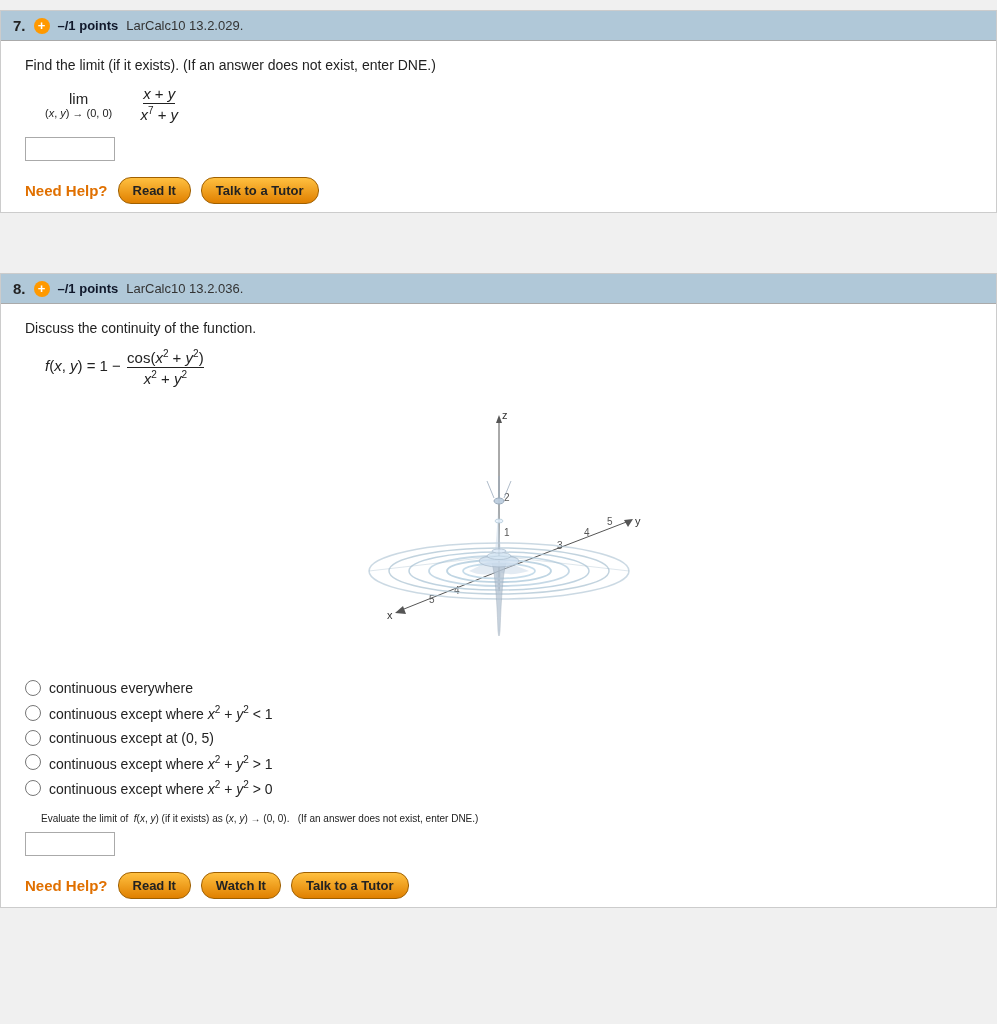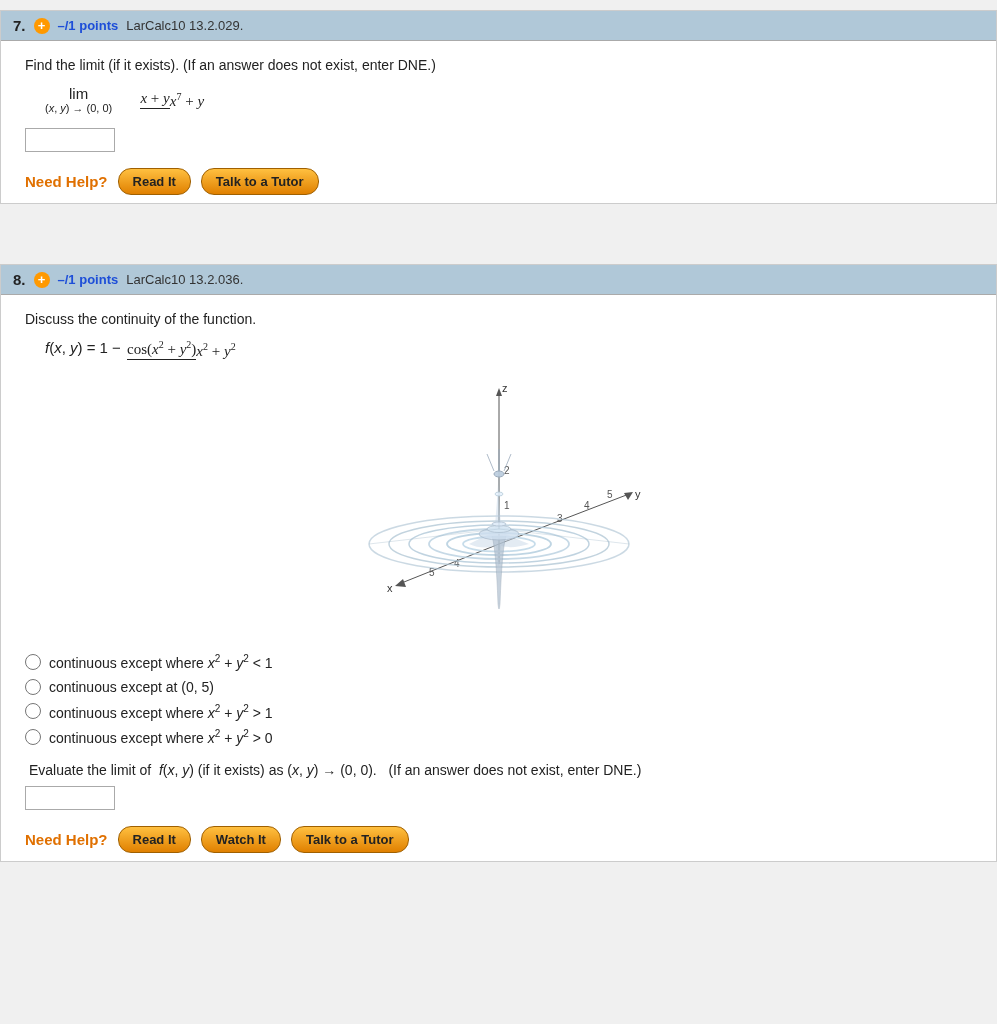--- a/index.html
+++ b/index.html
@@ -46,7 +46,7 @@
     }
 
     .points-label {
-      color: #1d4ed8;
+      color: #0f172a;
       font-size: 13px;
       font-weight: bold;
     }

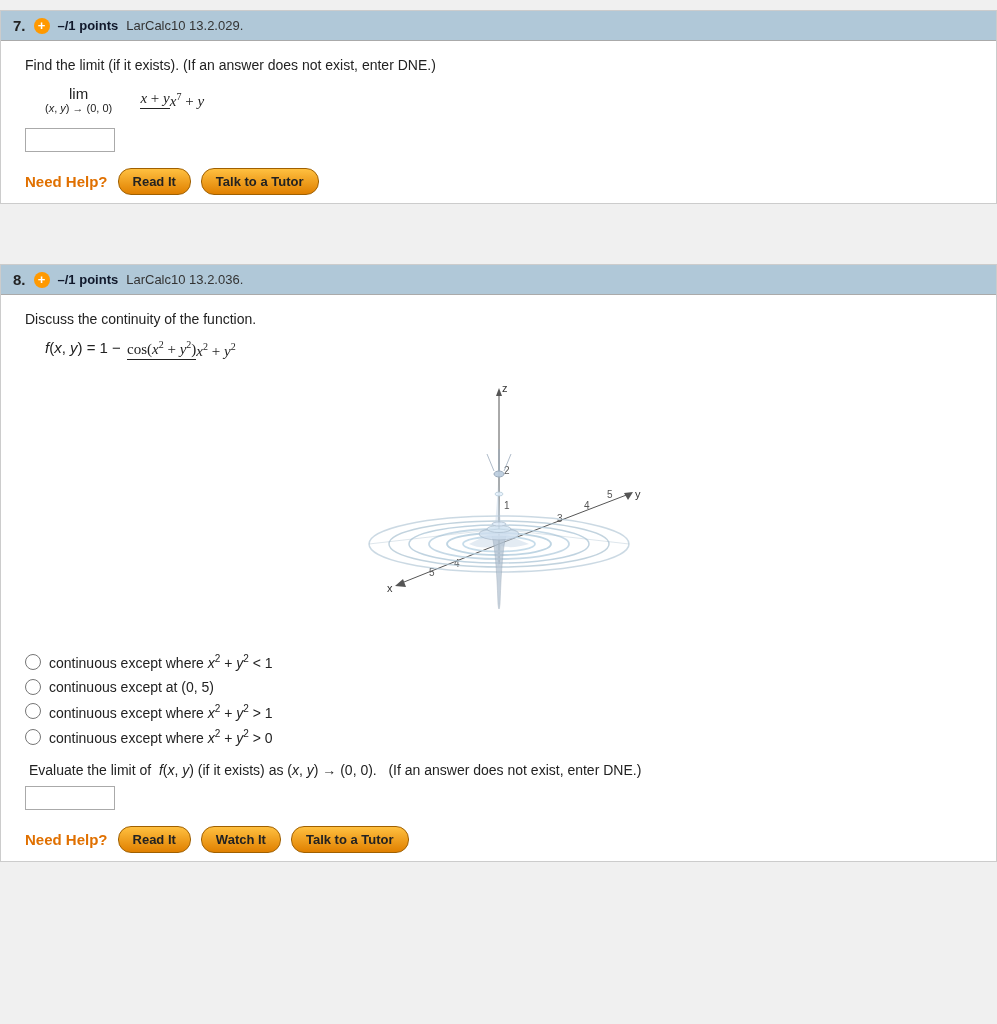--- a/index.html
+++ b/index.html
@@ -72,11 +72,10 @@
 
     .fraction {
       display: inline-flex;
-      flex-direction: row;
+      flex-direction: column;
       align-items: center;
       vertical-align: middle;
       margin: 0 2px;
-      font-family: Liberation Serif, serif;
     }
 
     .fraction .num {

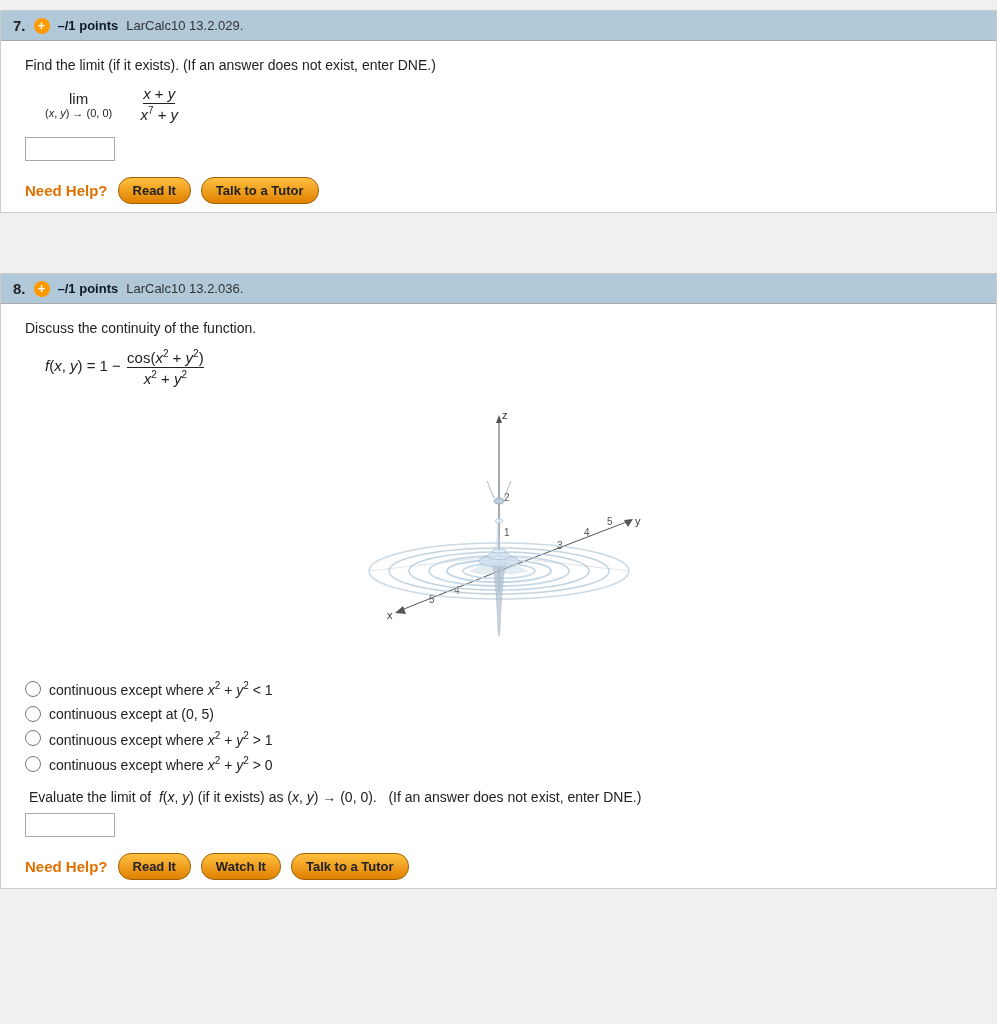--- a/index.html
+++ b/index.html
@@ -295,6 +295,10 @@
     <div class="radio-options">
       <div class="radio-option">
         <input type="radio" name="q8" style="">
+        <span>continuous everywhere</span>
+      </div>
+      <div class="radio-option">
+        <input type="radio" name="q8" style="">
         <span>continuous except where <span class="italic">x</span><sup>2</sup> + <span class="italic">y</span><sup>2</sup> &lt; 1</span>
       </div>
       <div class="radio-option">

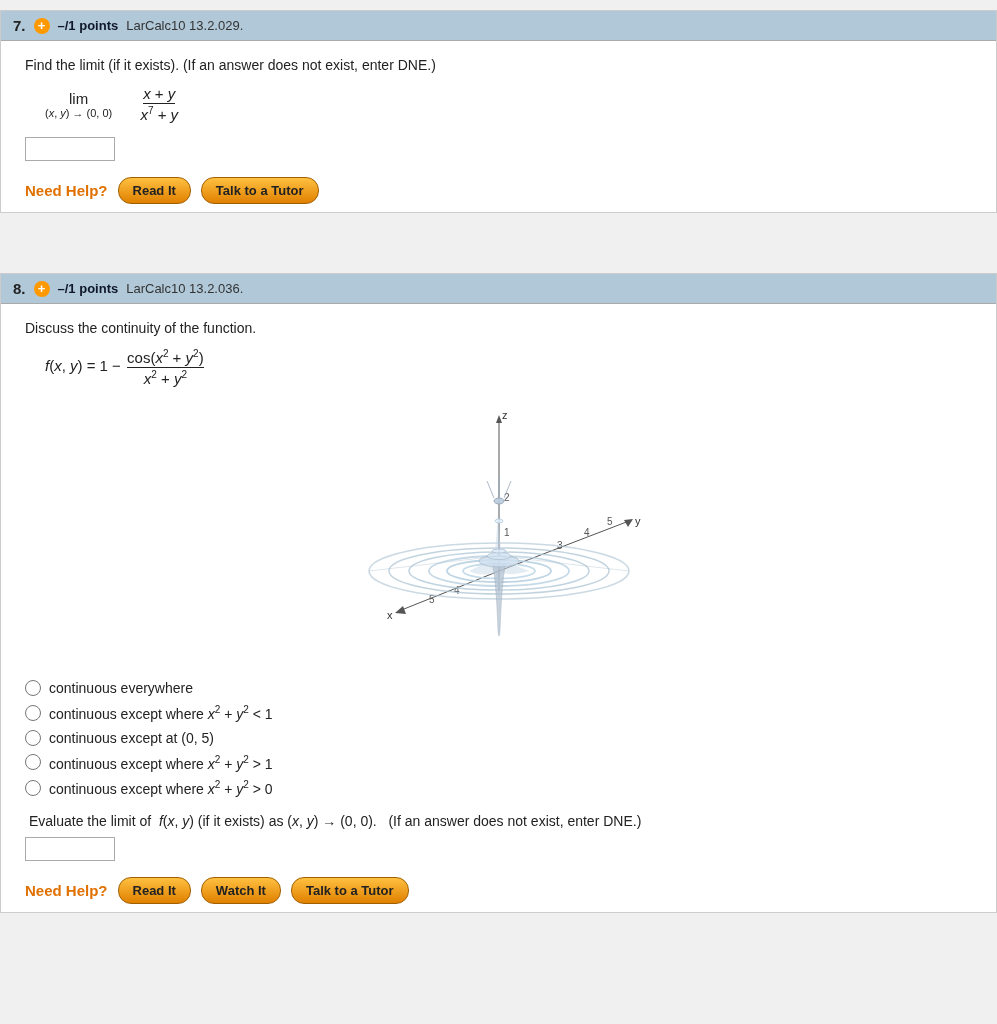--- a/index.html
+++ b/index.html
@@ -167,8 +167,8 @@
     }
 
     .eval-text {
-      margin: 12px 0 8px 4px;
-      font-size: 14px;
+      margin: 12px 0 8px 16px;
+      font-size: 10px;
     }
 
     sup {

